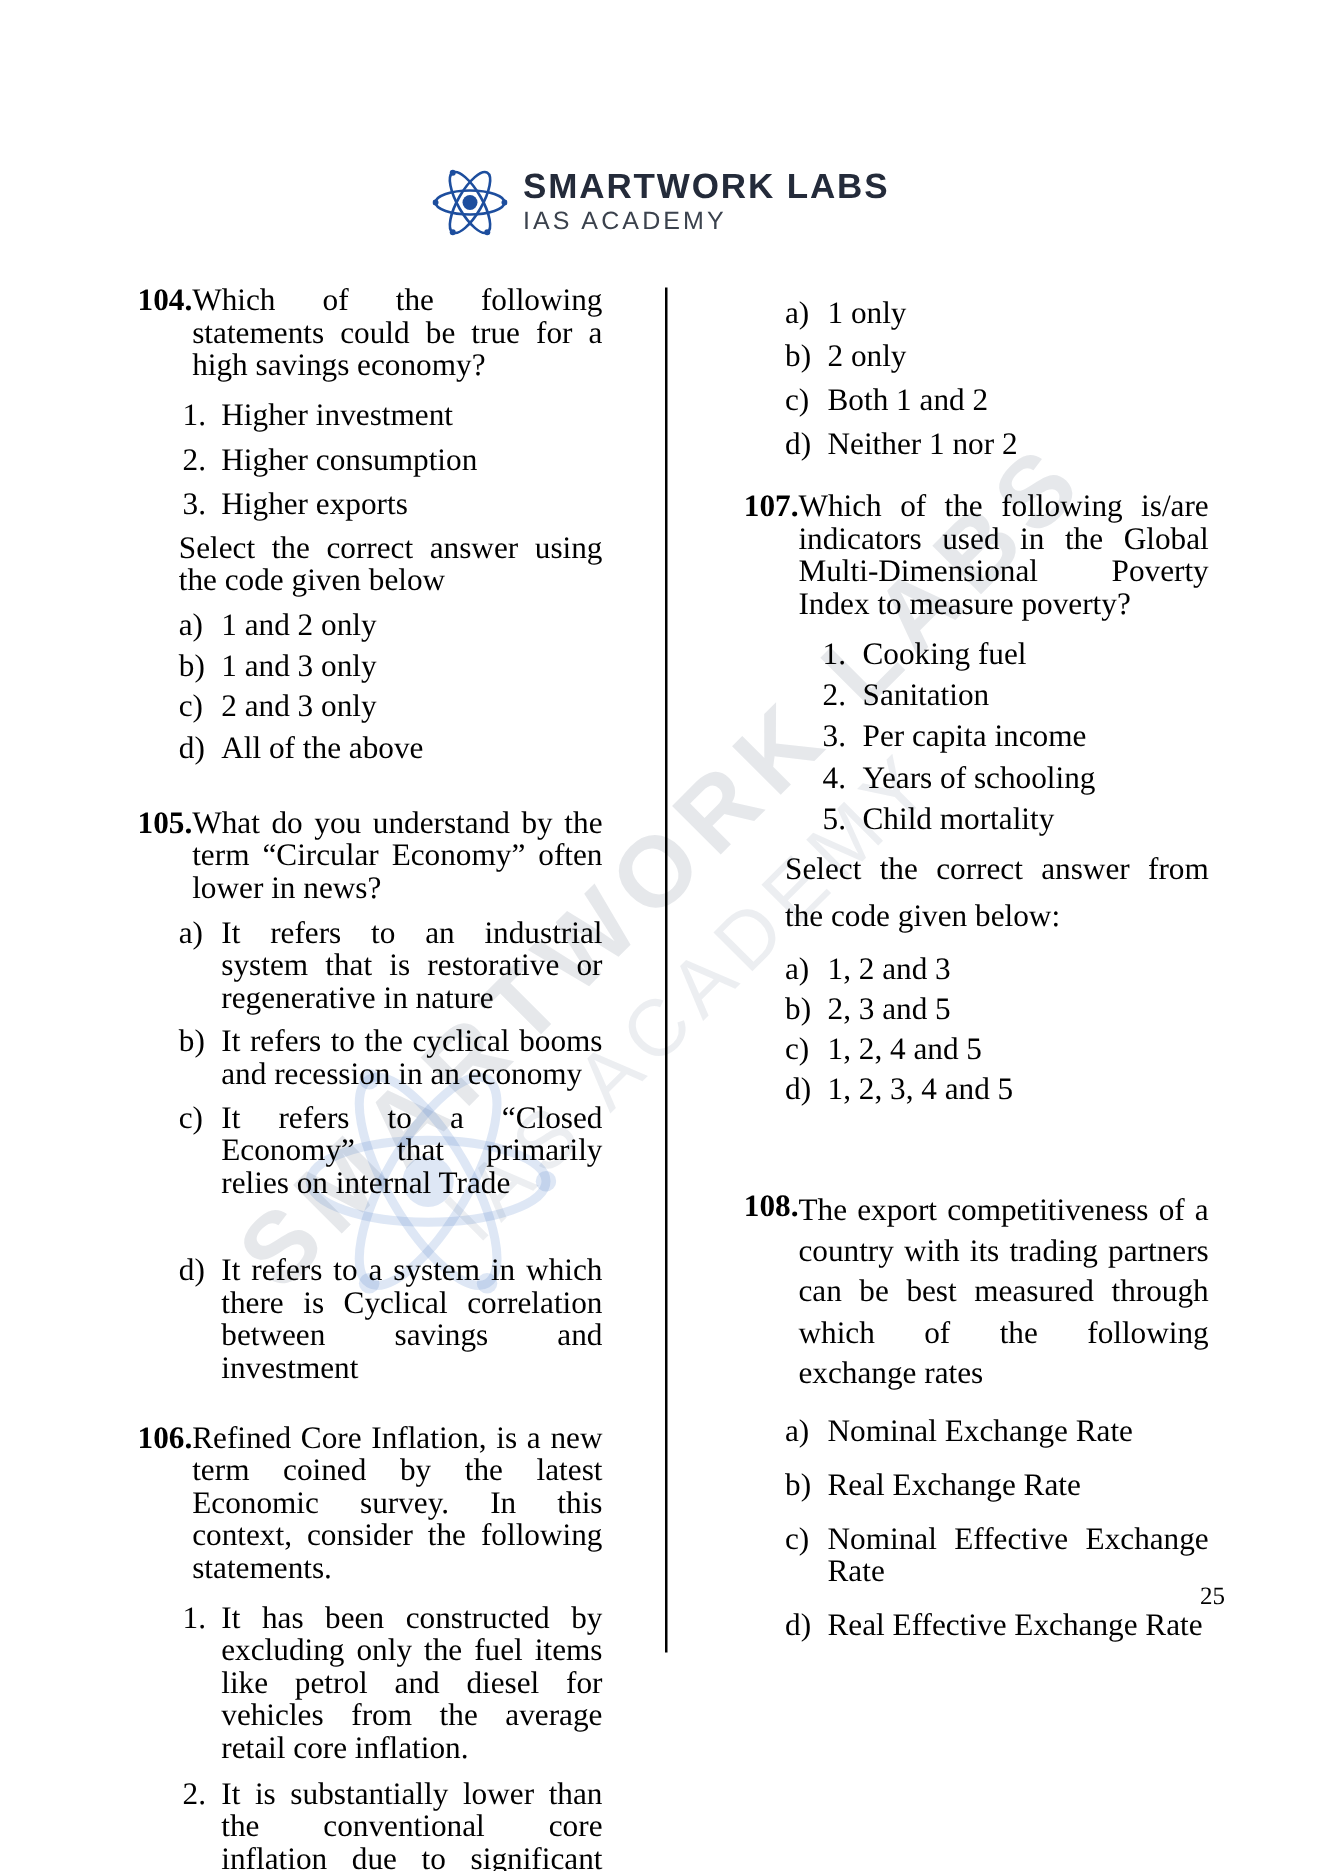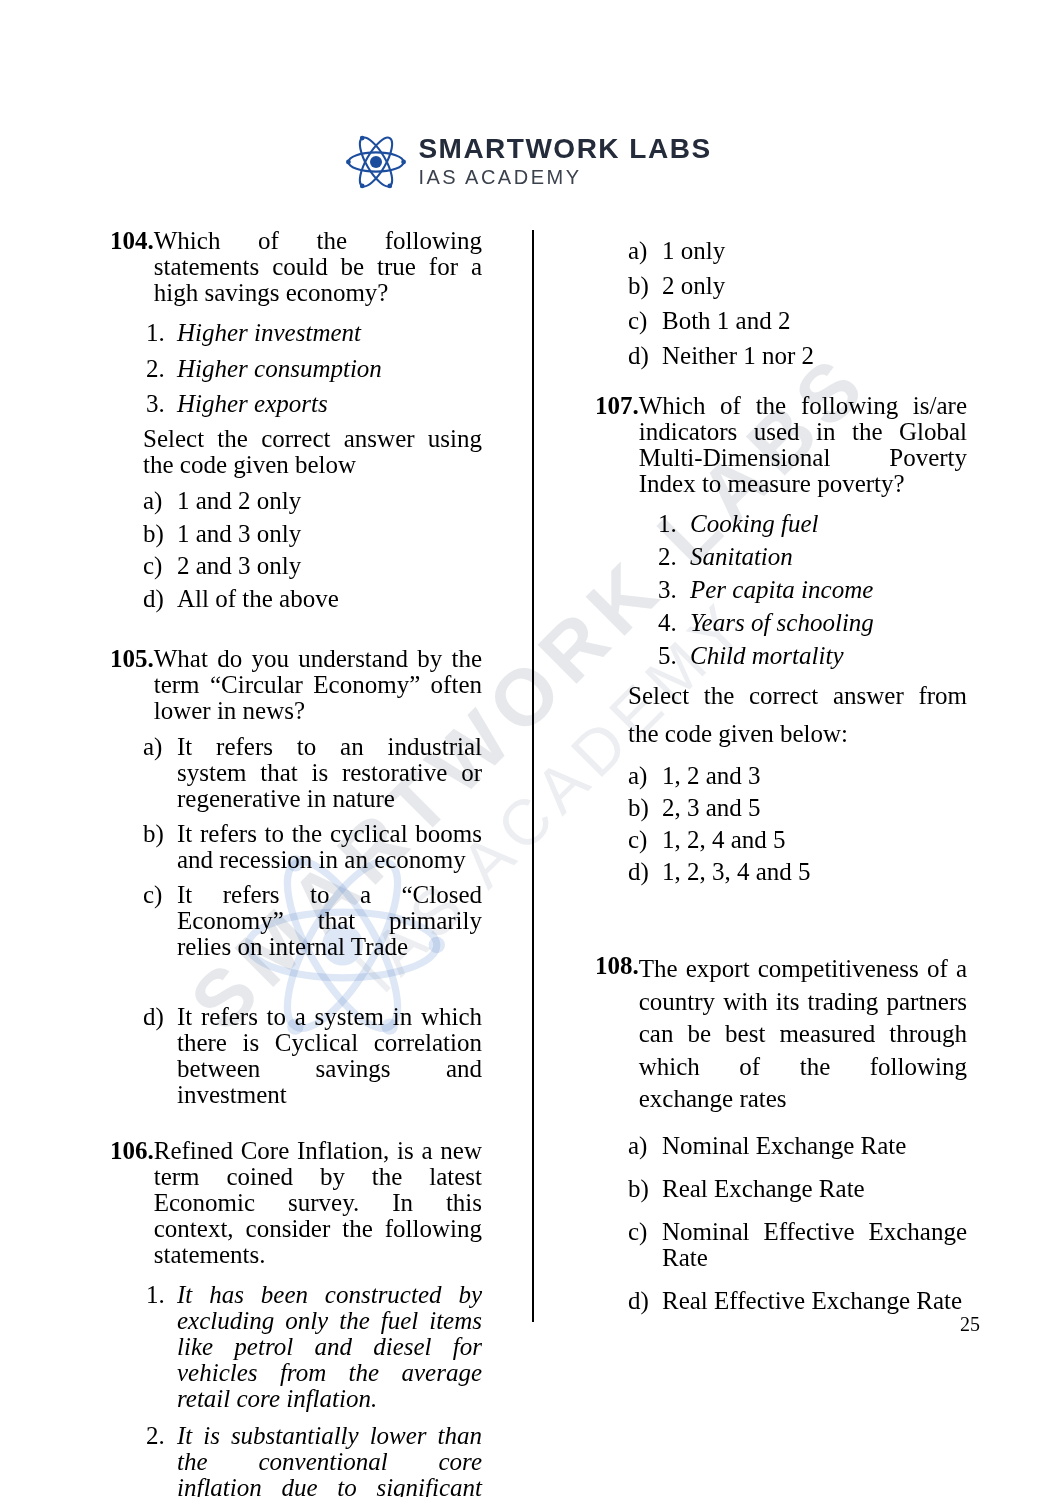--- a/index.html
+++ b/index.html
@@ -85,7 +85,7 @@
 
   .stmt { display:flex; padding-left:36px; margin-top:9px; }
   .stmt-num { flex:0 0 31px; }
-  .stmt-text { flex:1; text-align:justify;font-style:italic; }
+  .stmt-text { flex:1; text-align:justify; }
   .col-right .stmt { padding-left:63px; }
   .col-right .stmt-num { flex:0 0 32px; }
 

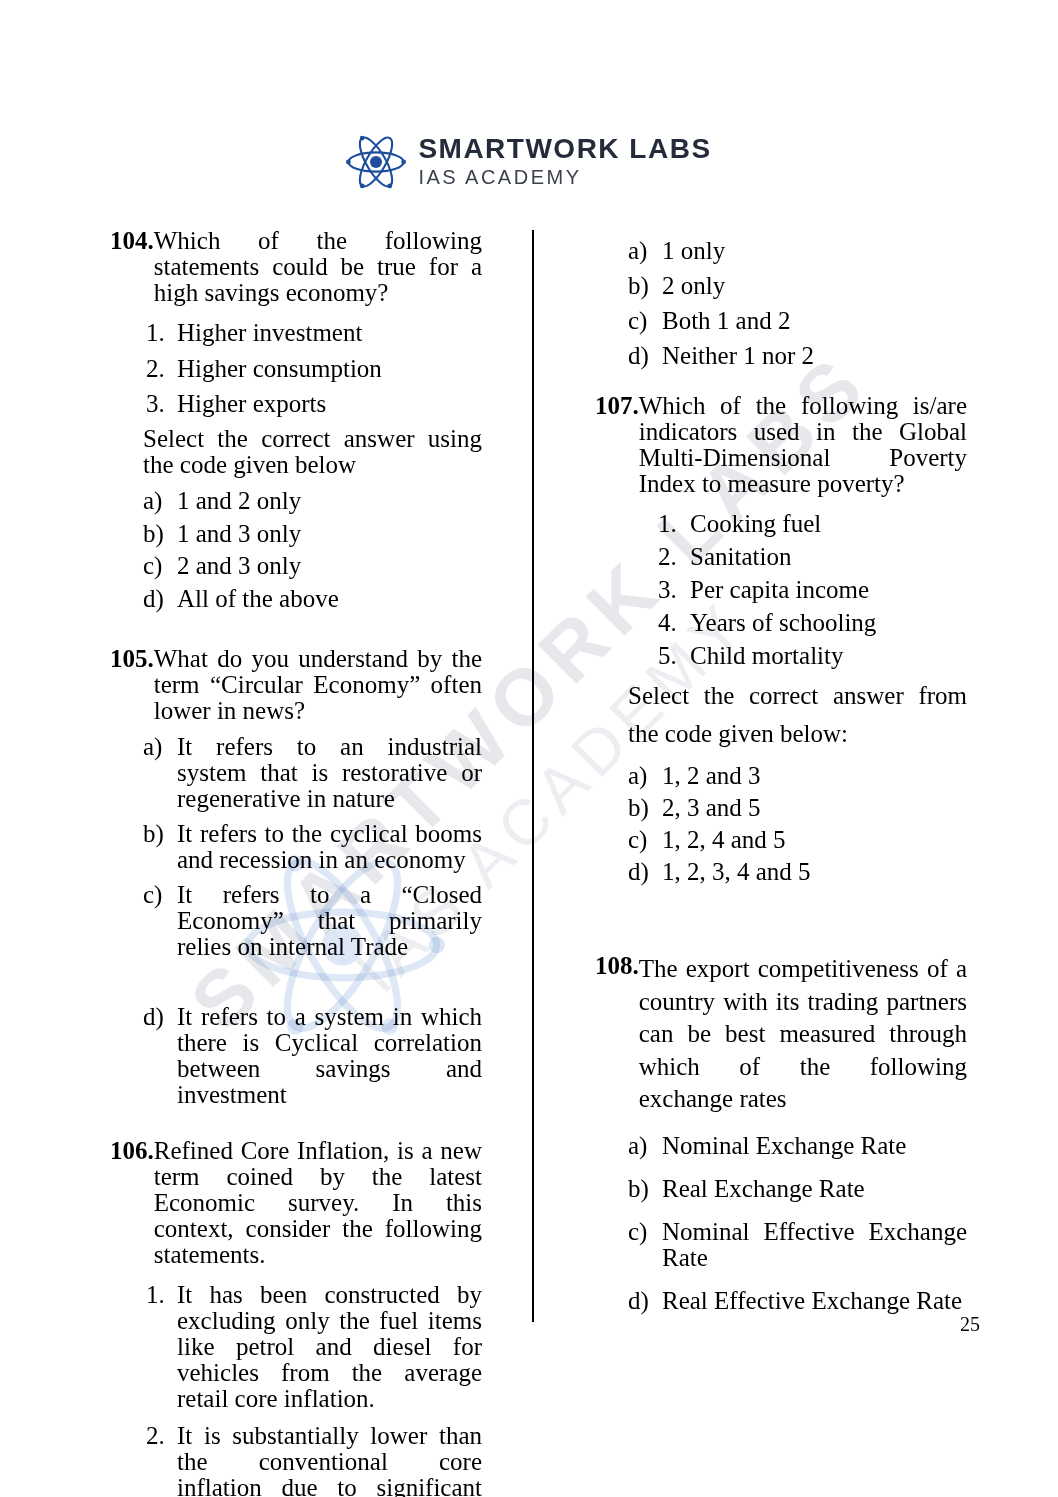--- a/index.html
+++ b/index.html
@@ -118,7 +118,7 @@
 
   
   .page-number {
-    position:absolute; top:1313px; left:960px;
+    position:absolute; top:1266px; left:960px;
     font-size:20px; z-index:1;
   }
 </style>

